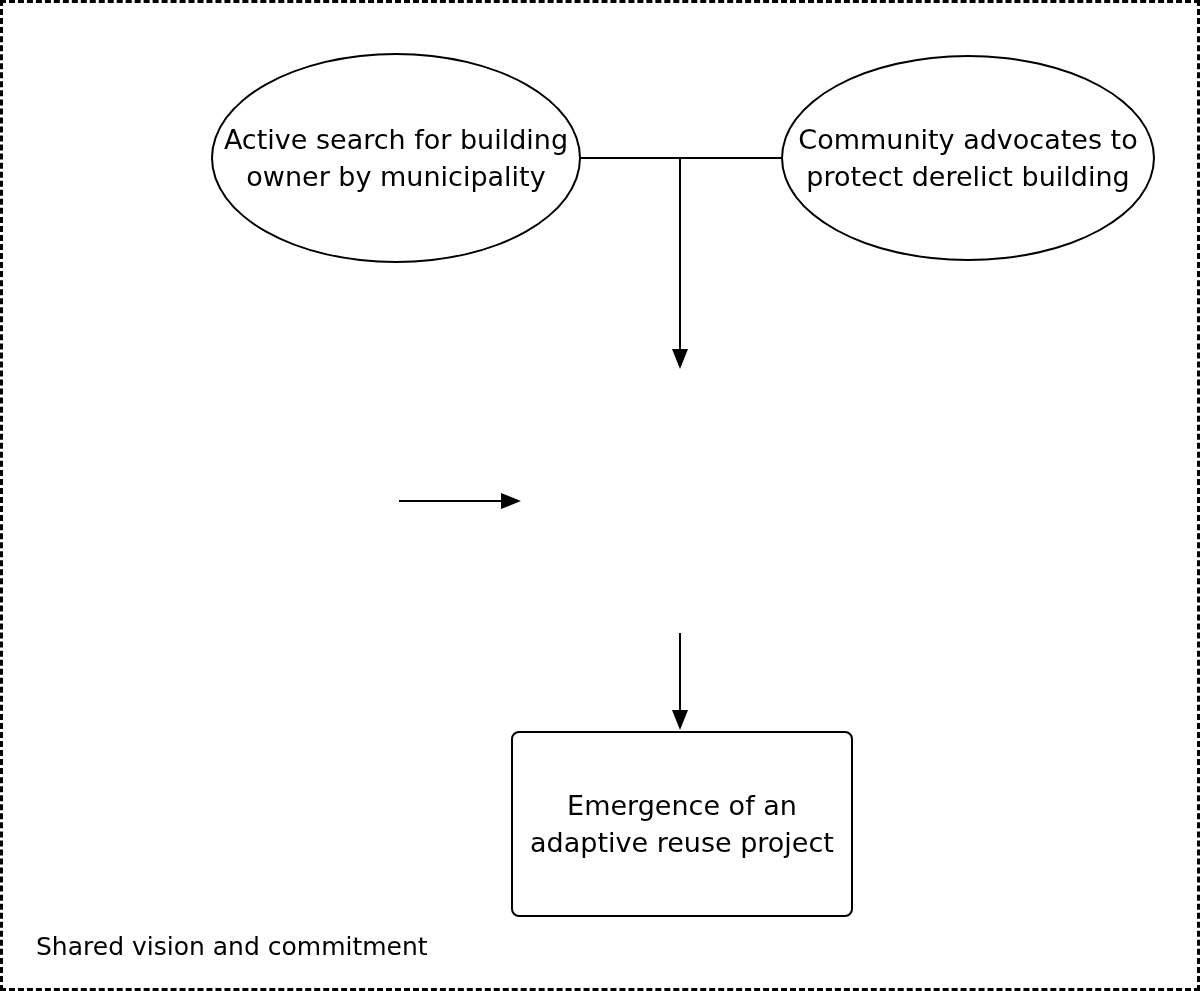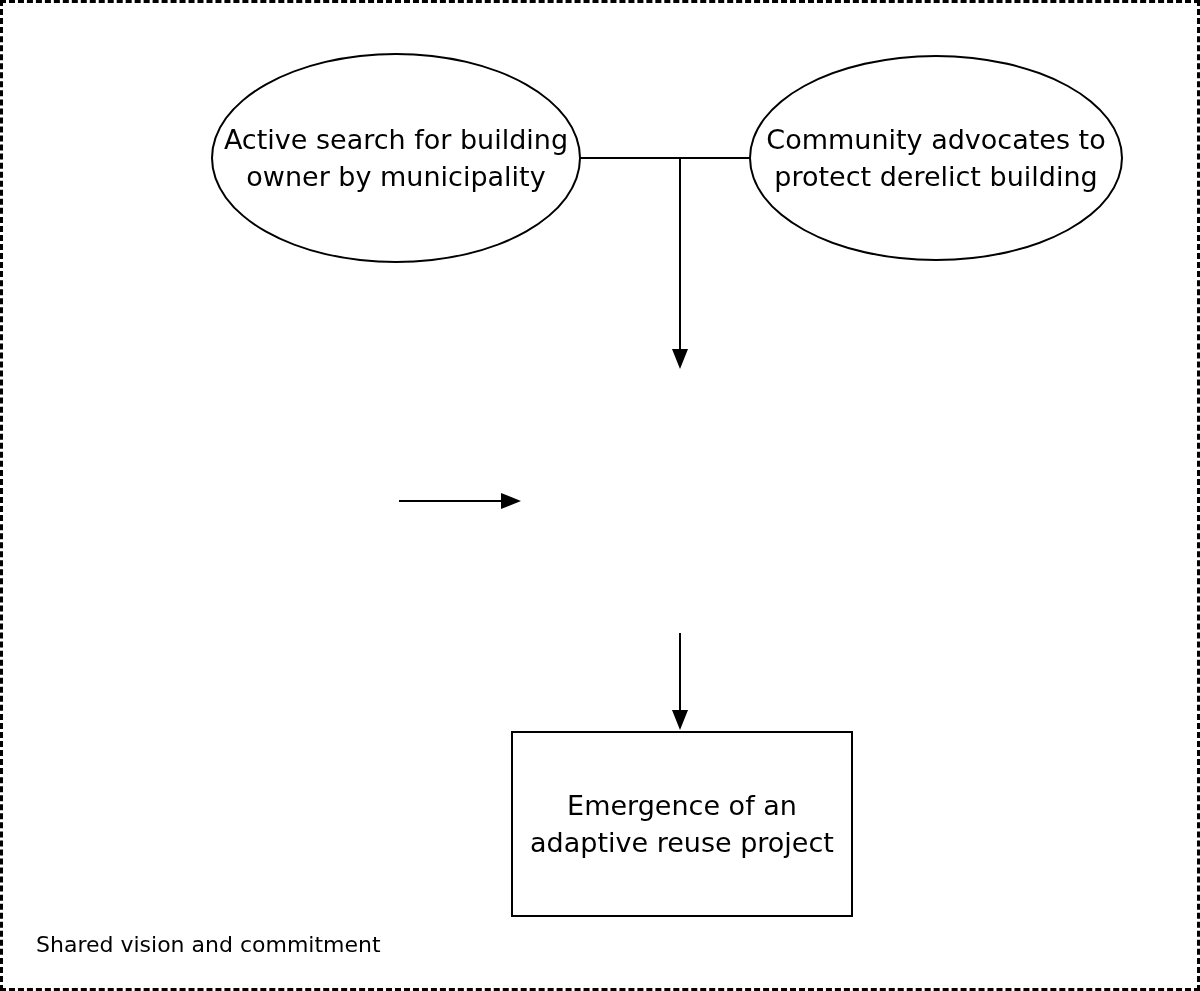--- a/index.html
+++ b/index.html
@@ -50,7 +50,7 @@
     padding: 0 8px;
   }
   .node-active-search   { left: 208px; top: 50px;  width: 370px; height: 210px; }
-  .node-community       { left: 746px; top: 52px;  width: 374px; height: 206px; }
+  .node-community       { left: 778px; top: 52px;  width: 374px; height: 206px; }
   .node-building-owner  { left: 518px; top: 366px; width: 318px; height: 264px; }
   .node-architect       { left: 46px;  top: 392px; width: 350px; height: 212px; }
   .node-emergence       { left: 508px; top: 728px; width: 342px; height: 186px; }

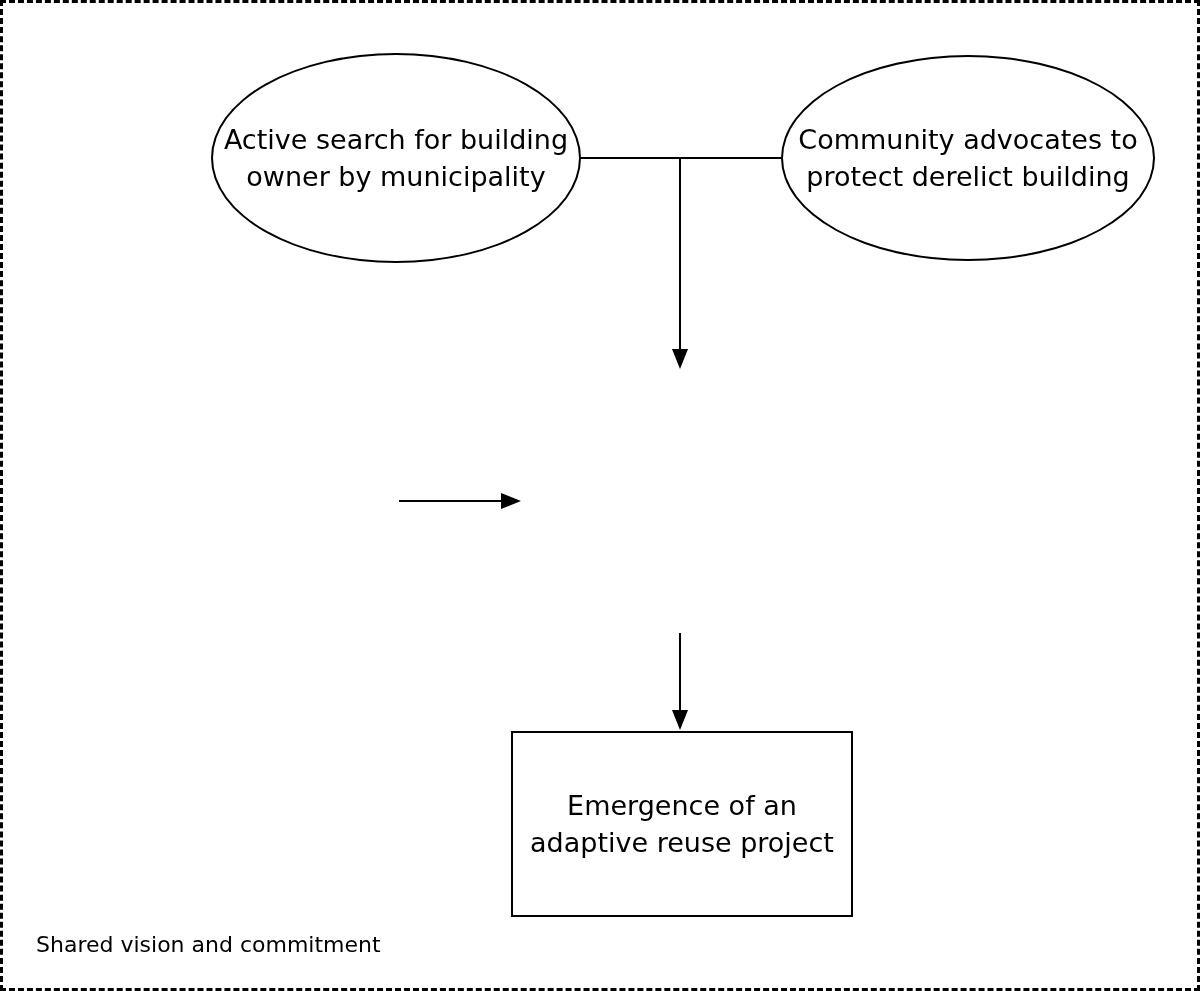--- a/index.html
+++ b/index.html
@@ -42,7 +42,7 @@
     border-radius: 50%;
   }
   .rect {
-    border-radius: 0;
+    border-radius: 8px;
   }
   .node-label {
     white-space: pre-line;

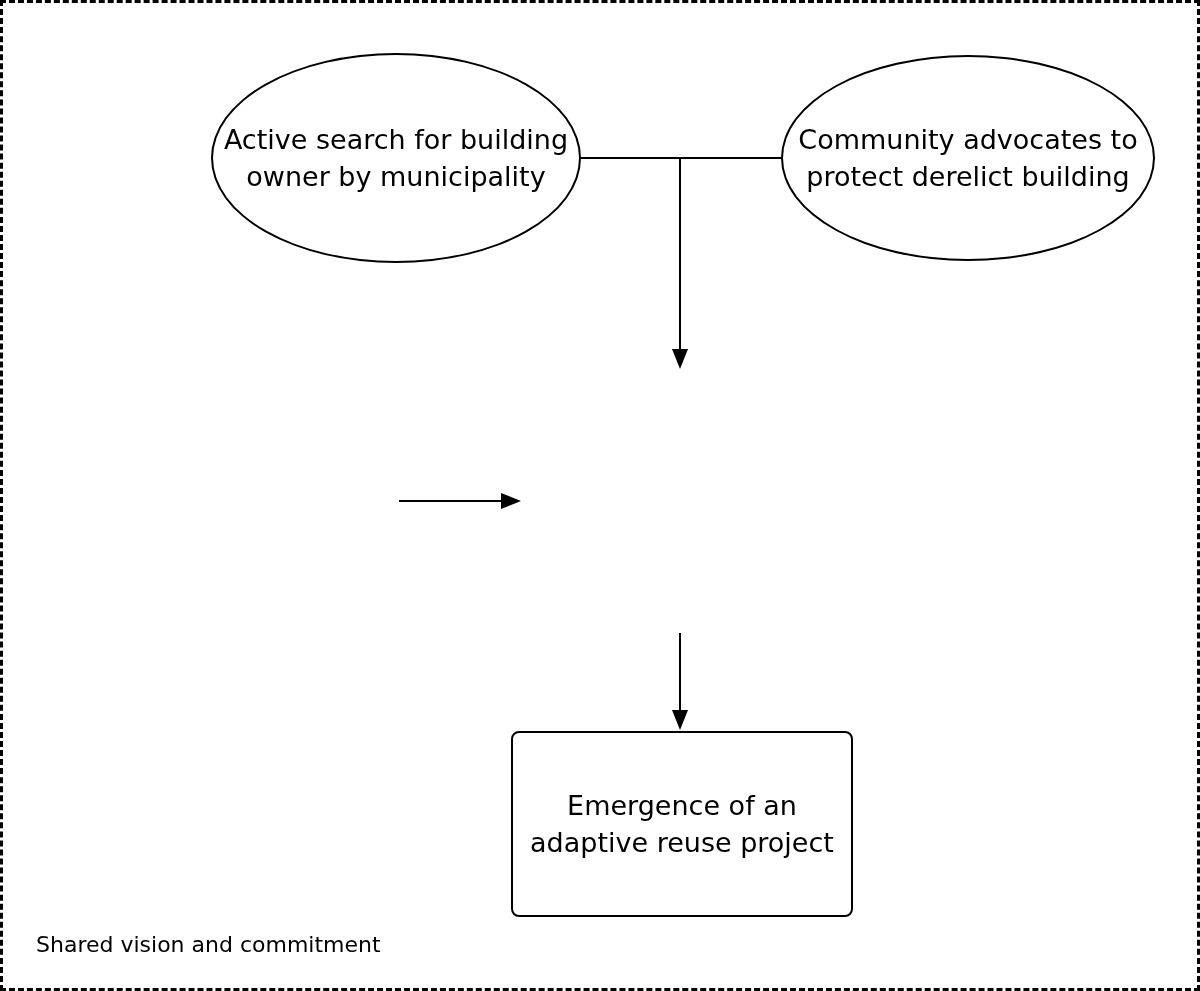--- a/index.html
+++ b/index.html
@@ -58,7 +58,7 @@
     position: absolute;
     left: 33px;
     top: 929px;
-    font-size: 22px;
+    font-size: 25px;
     line-height: 1.2;
   }
 </style>

